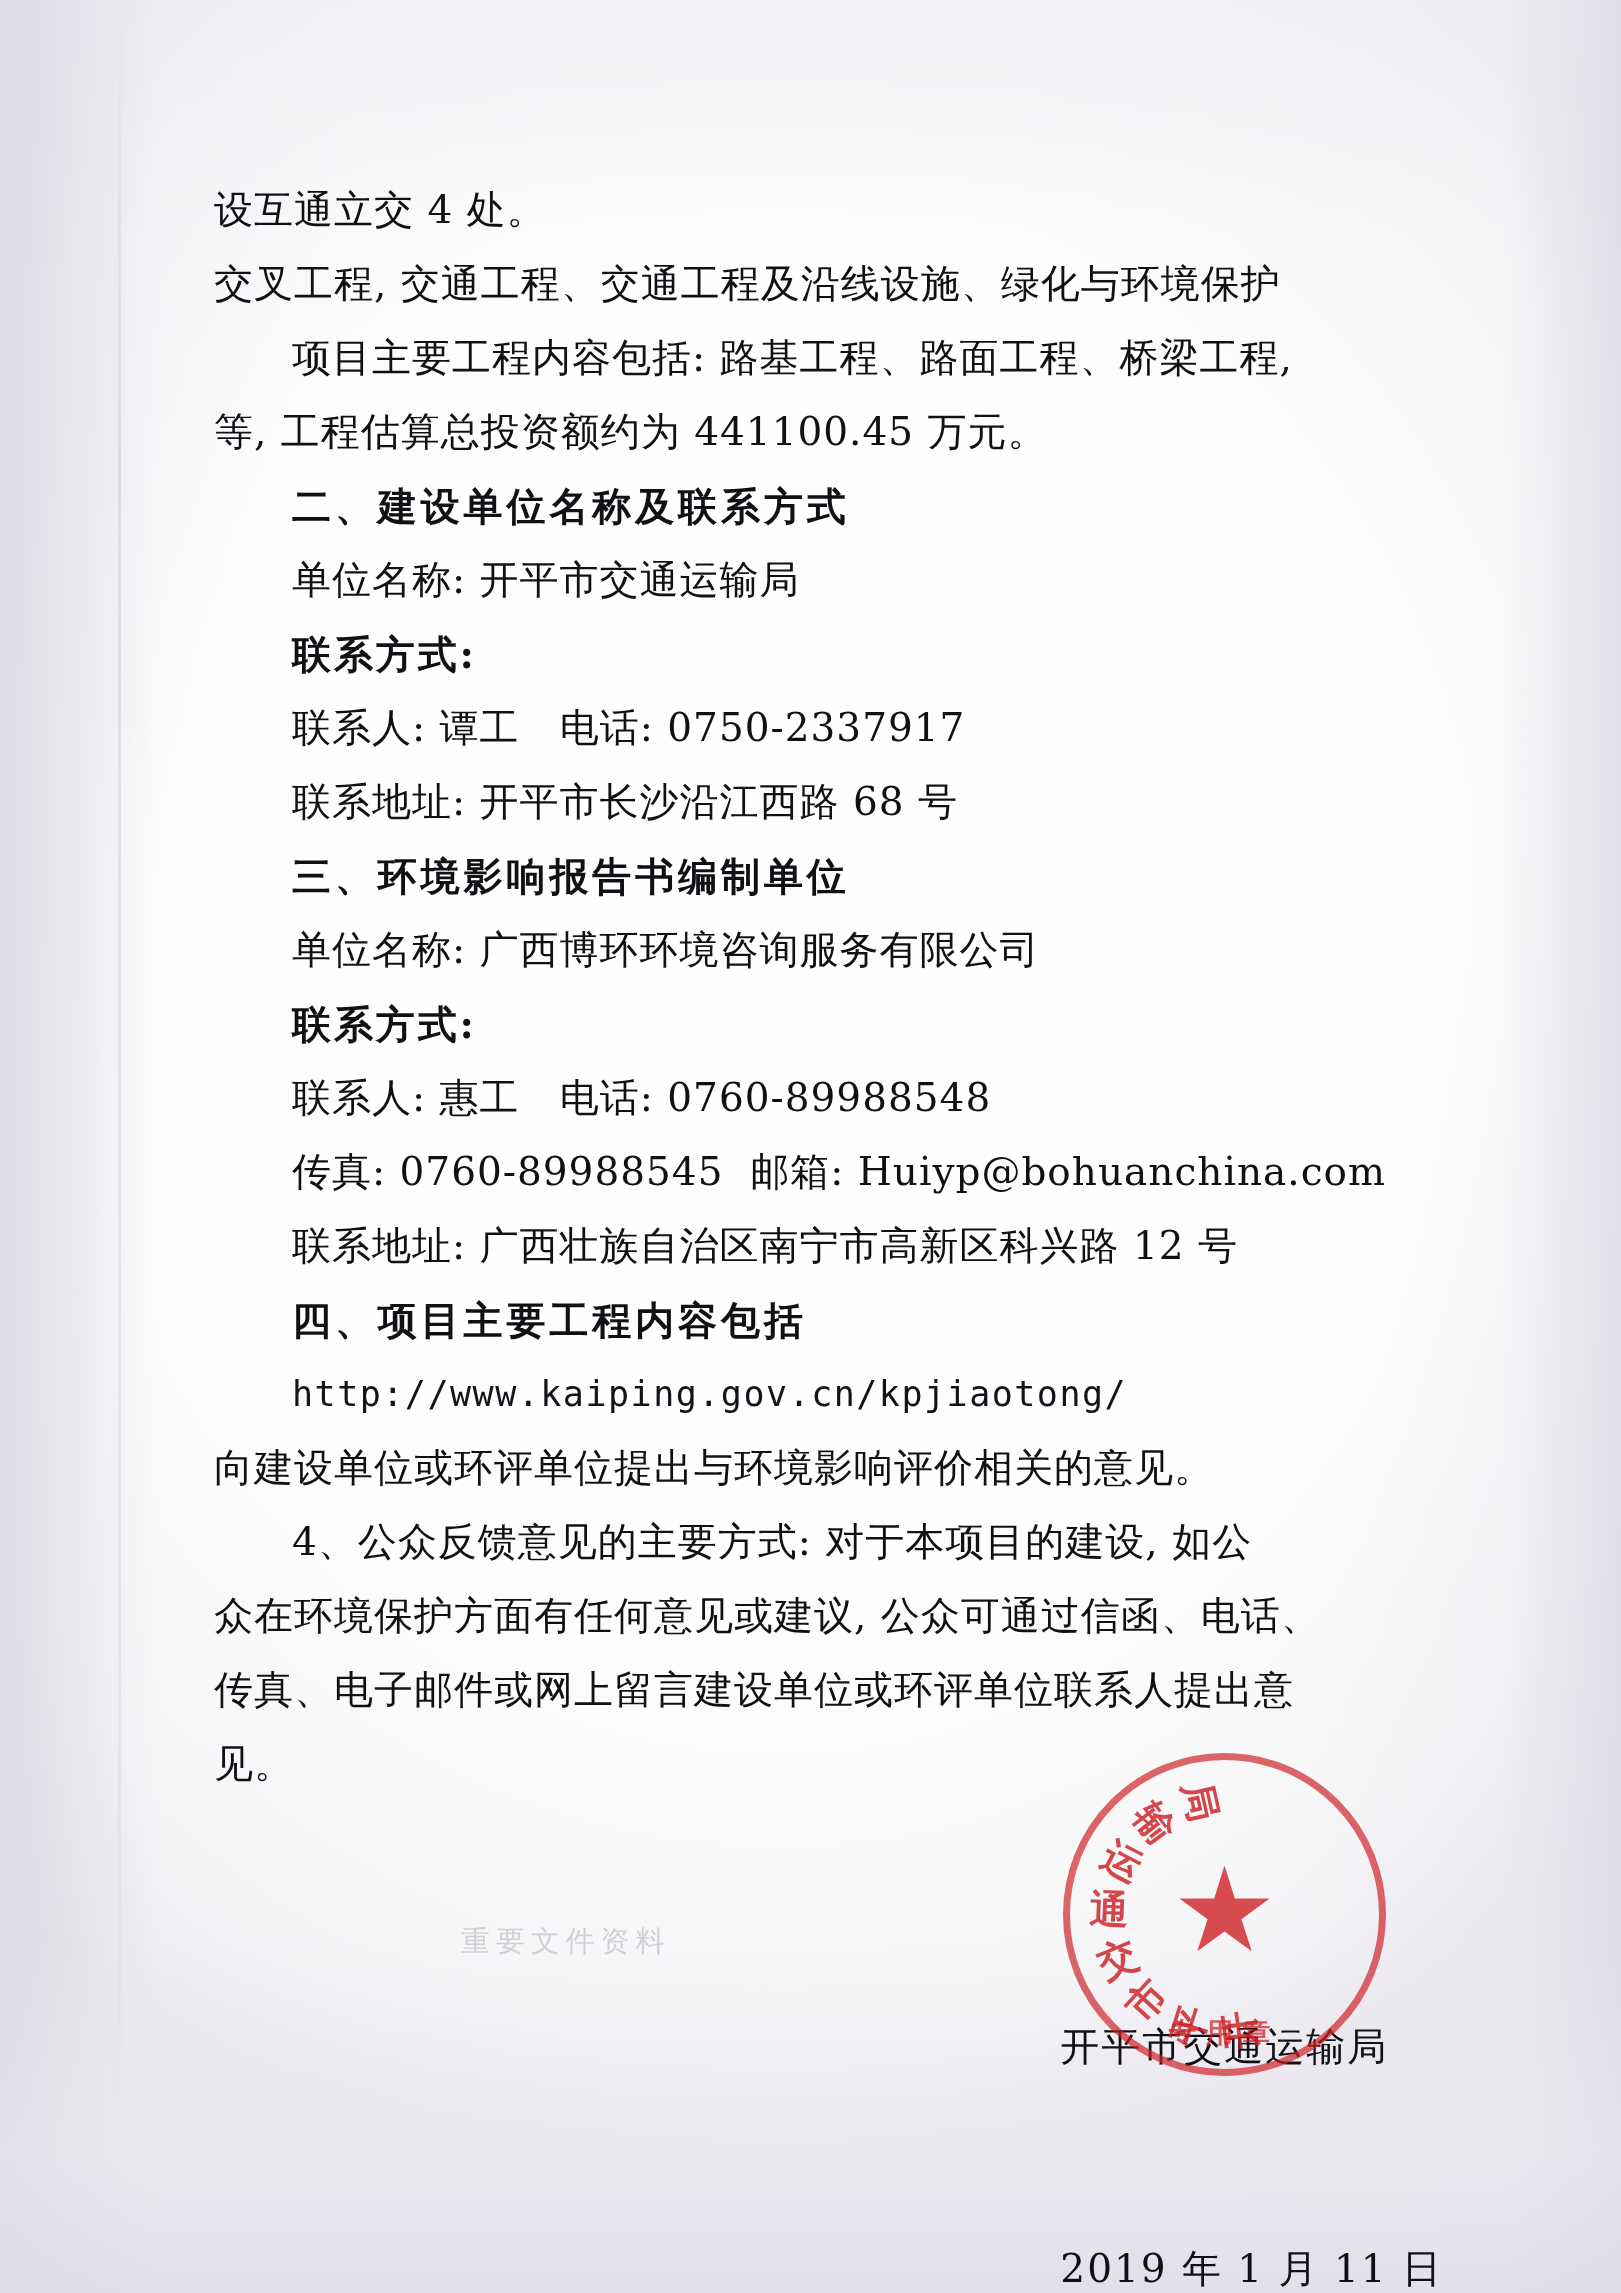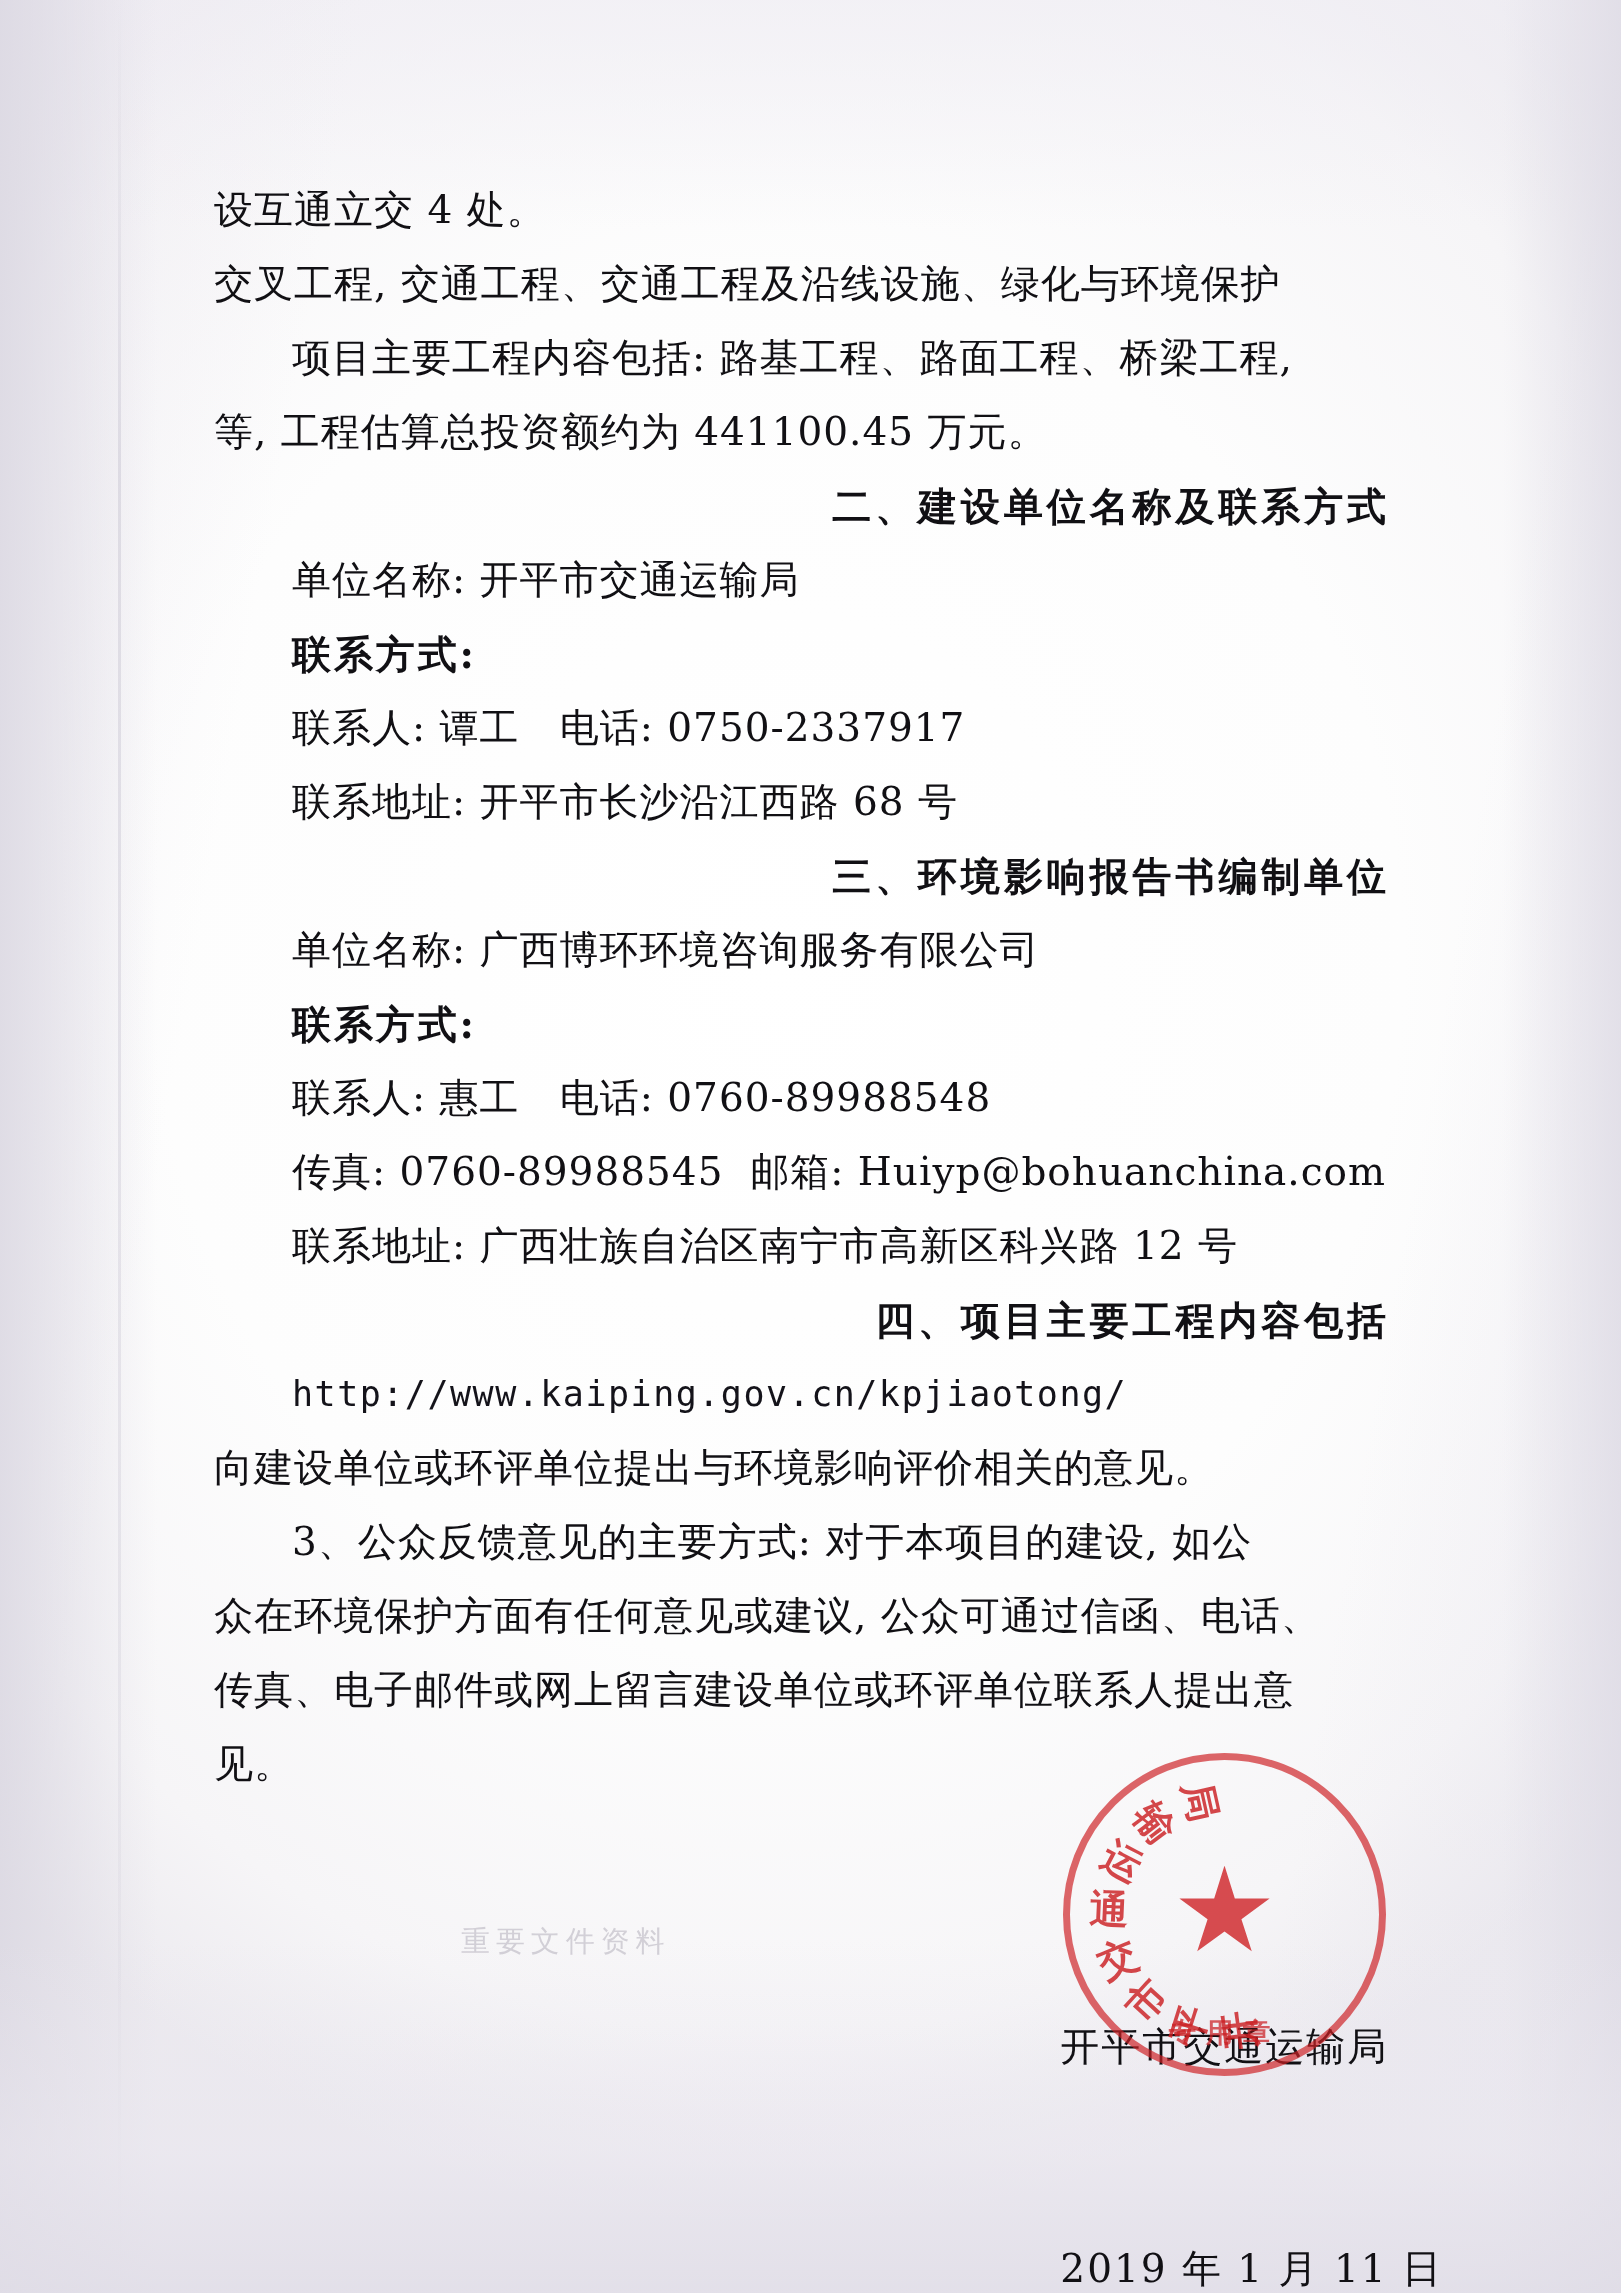--- a/index.html
+++ b/index.html
@@ -76,7 +76,6 @@
     font-weight: bold;
     text-indent: 78px;
     letter-spacing: 3.9px;
-    text-align: right;
   }
   .link {
     font-family: "DejaVu Sans Mono", "Liberation Mono", monospace;

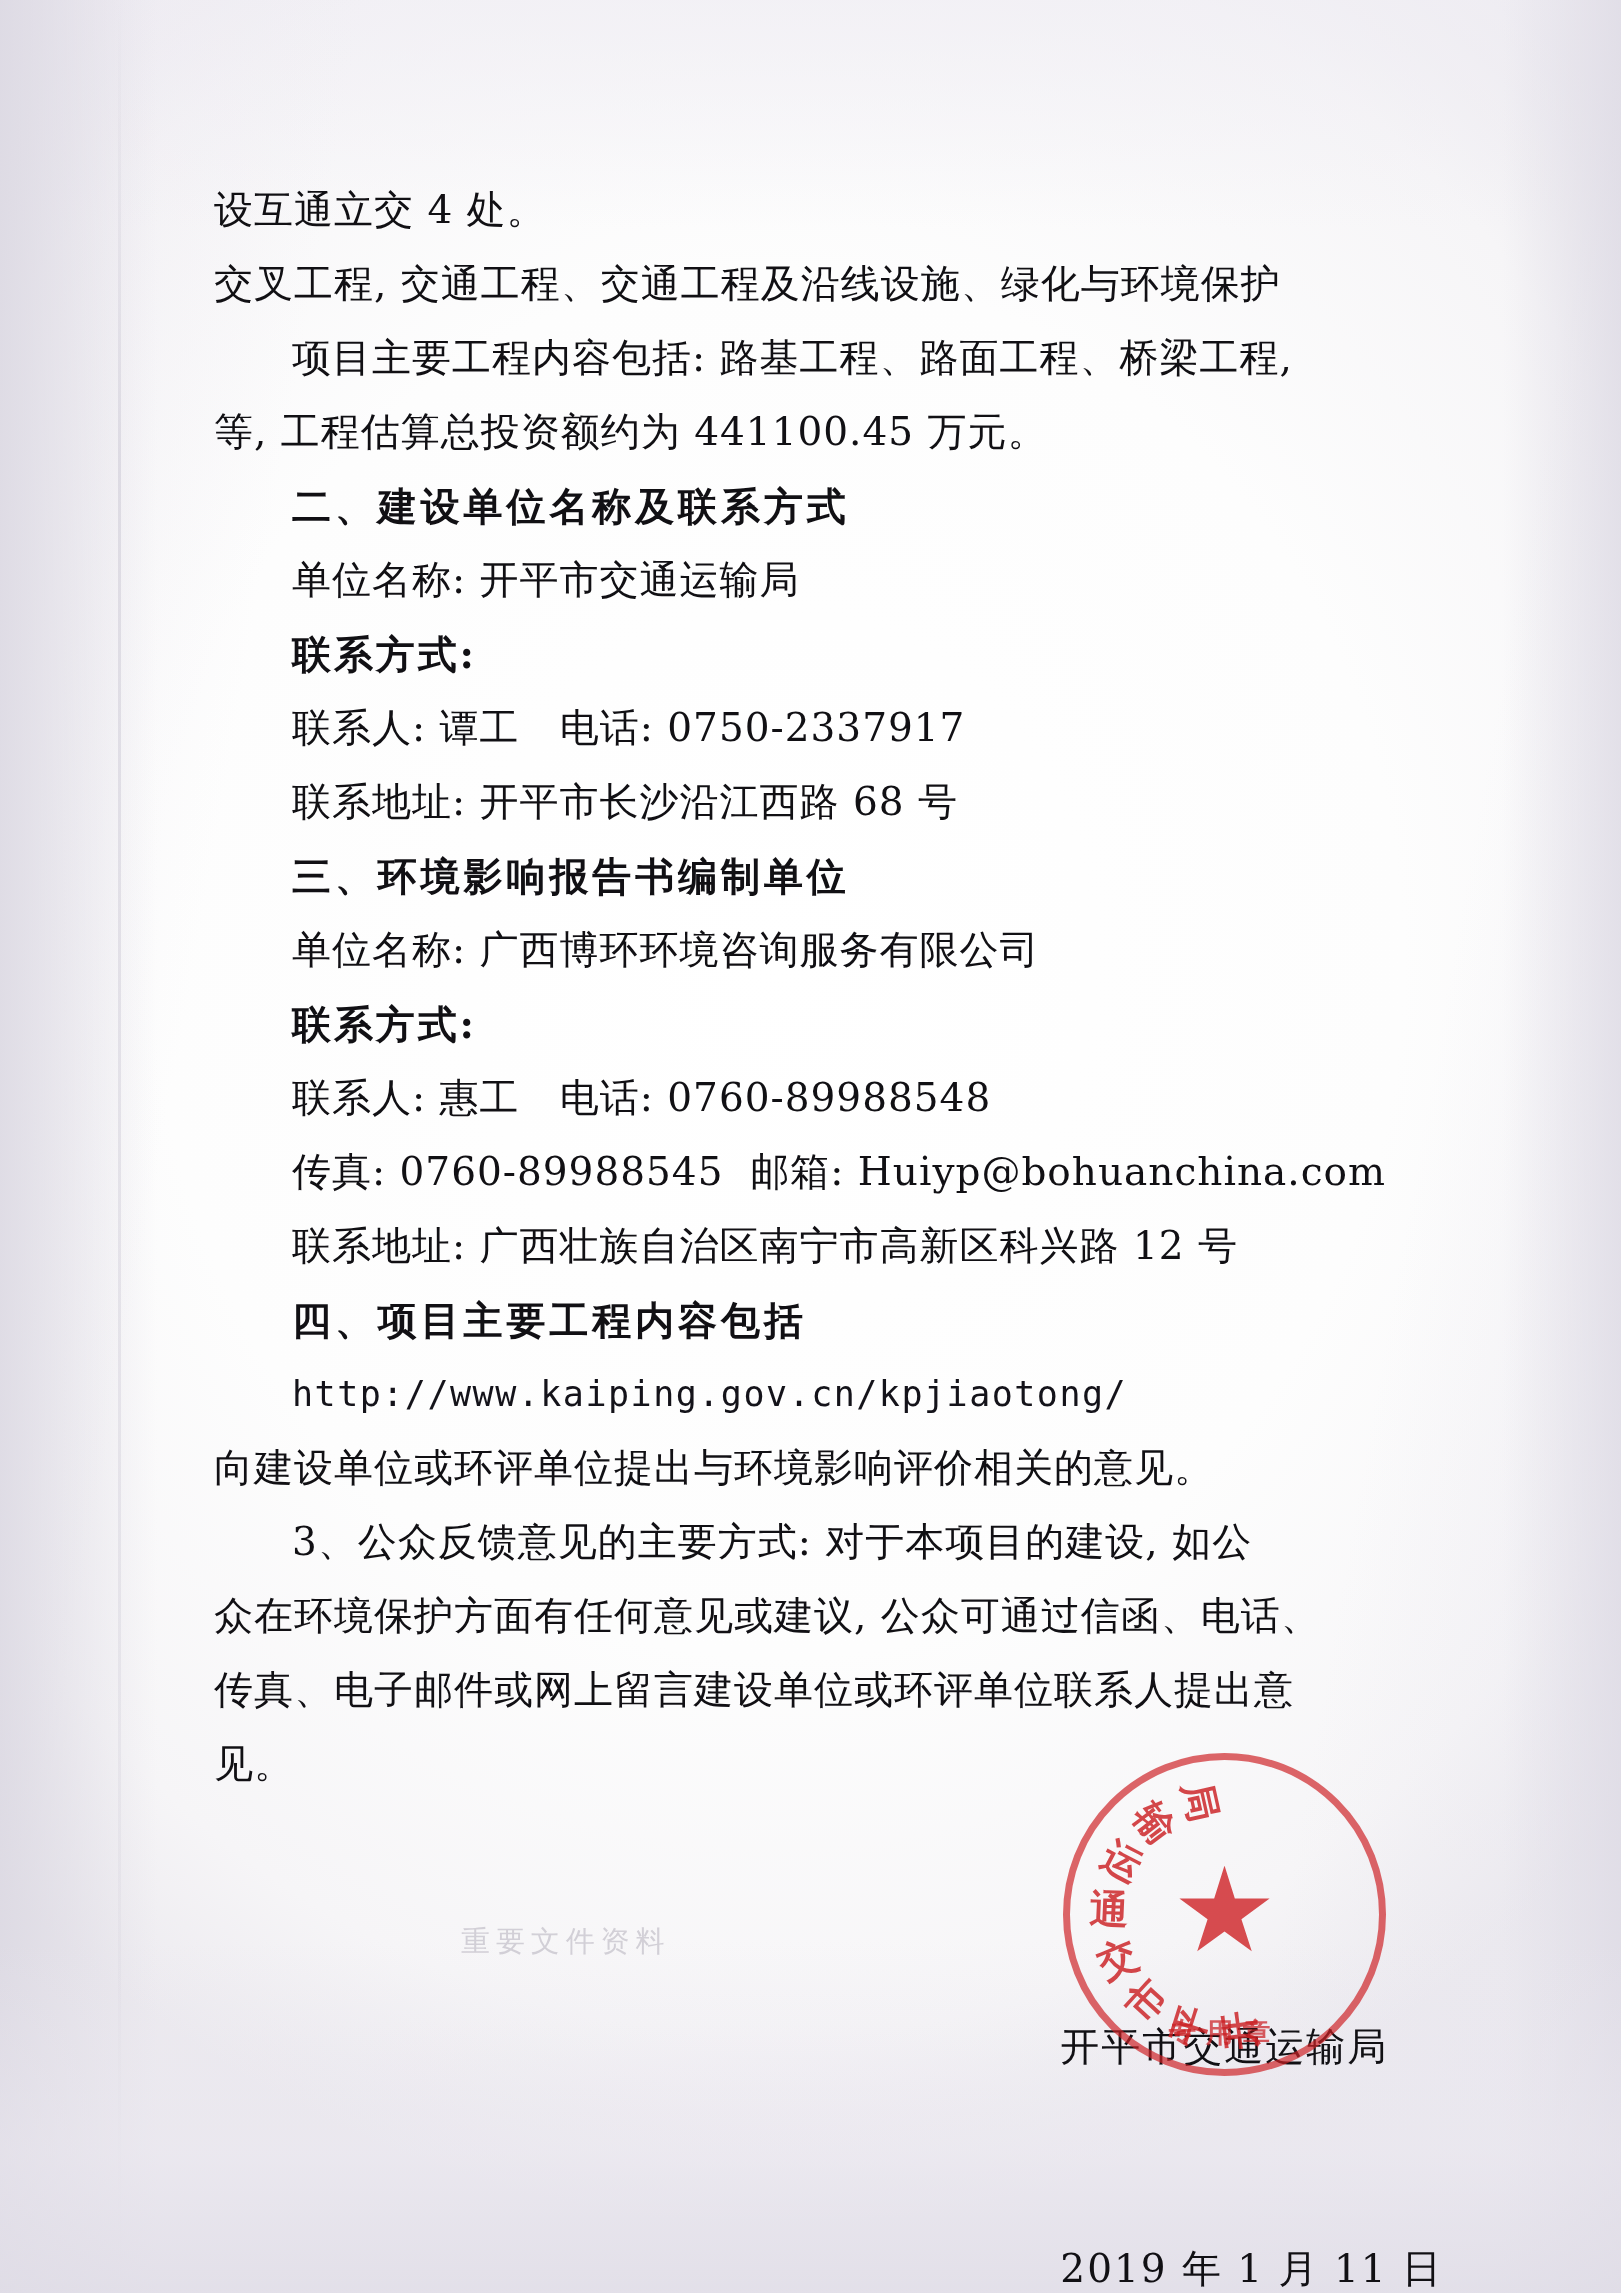--- a/index.html
+++ b/index.html
@@ -193,7 +193,7 @@
     <div class="line heading">四、项目主要工程内容包括</div>
     <div class="line link">http://www.kaiping.gov.cn/kpjiaotong/</div>
     <div class="line">向建设单位或环评单位提出与环境影响评价相关的意见。</div>
-    <div class="line indent">3、公众反馈意见的主要方式: 对于本项目的建设, 如公</div>
+    <div class="line indent">4、公众反馈意见的主要方式: 对于本项目的建设, 如公</div>
     <div class="line">众在环境保护方面有任何意见或建议, 公众可通过信函、电话、</div>
     <div class="line">传真、电子邮件或网上留言建设单位或环评单位联系人提出意</div>
     <div class="line">见。</div>

